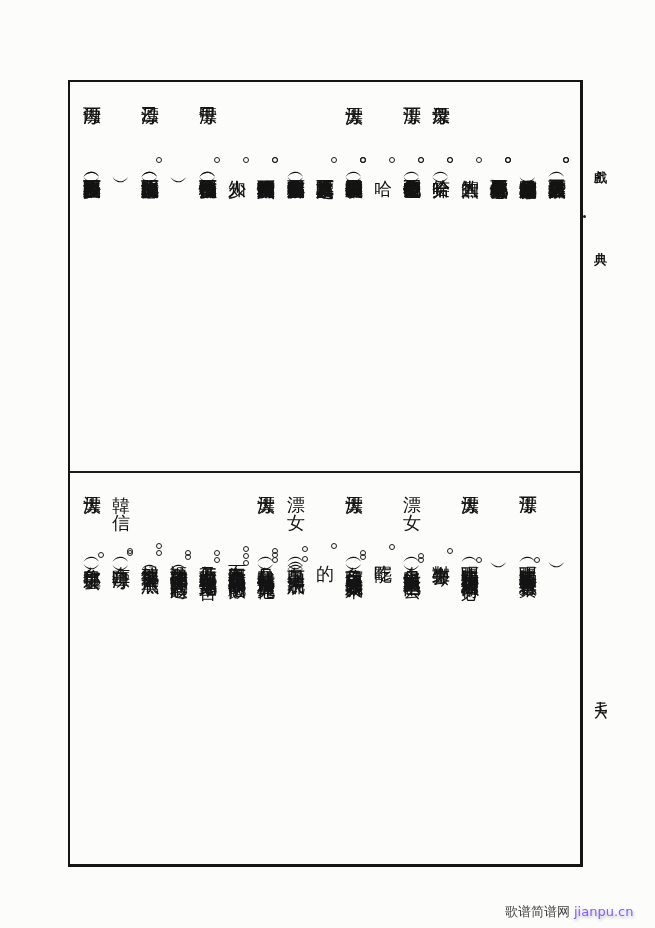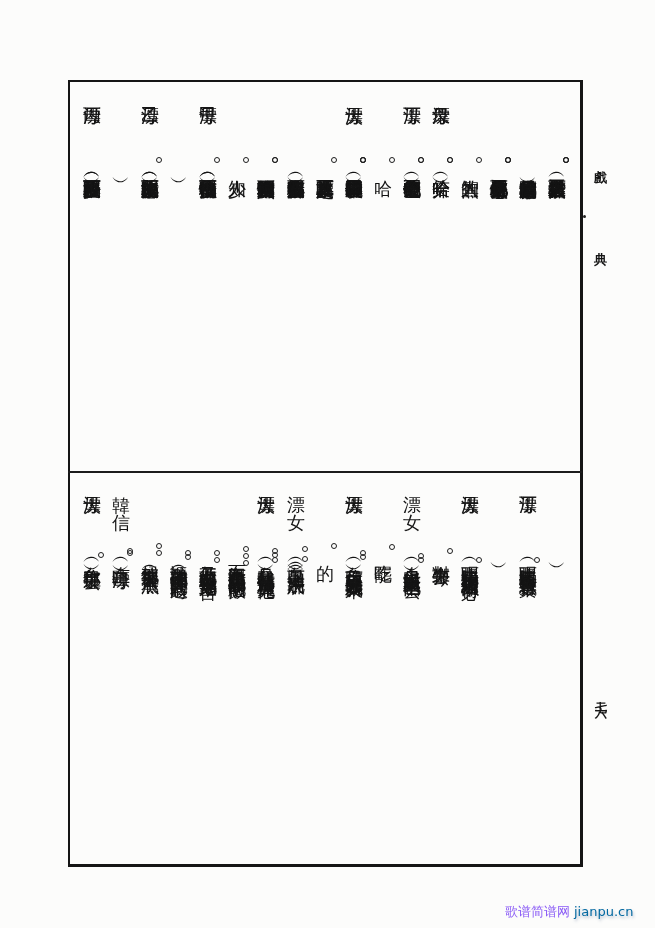--- a/index.html
+++ b/index.html
@@ -56,7 +56,7 @@
     position:absolute; left:505px; top:903px;
     font-family:"DejaVu Sans", sans-serif; font-size:13px; white-space:nowrap;
   }
-  .wm-site { color:#8b5cf6; }
+  .wm-site { color:#404040; }
   .wm-domain { color:#0369a1; text-shadow:1px 2px 3px rgba(90,110,150,0.45); margin-left:4px; }
 </style>
 </head>

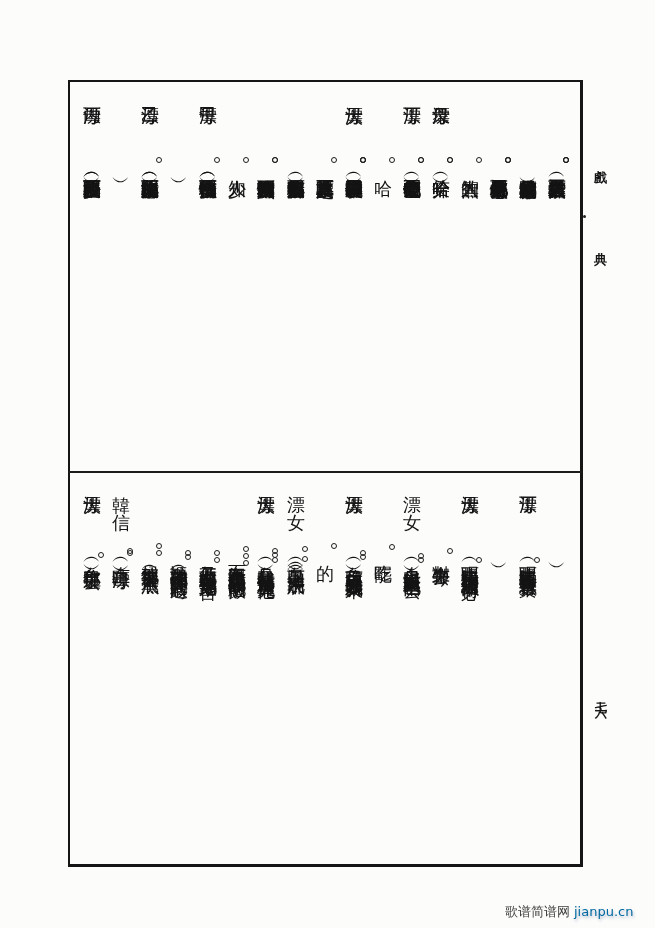--- a/index.html
+++ b/index.html
@@ -57,7 +57,7 @@
     font-family:"DejaVu Sans", sans-serif; font-size:13px; white-space:nowrap;
   }
   .wm-site { color:#404040; }
-  .wm-domain { color:#0369a1; text-shadow:1px 2px 3px rgba(90,110,150,0.45); margin-left:4px; }
+  .wm-domain { color:#8b5cf6; text-shadow:1px 2px 3px rgba(90,110,150,0.45); margin-left:4px; }
 </style>
 </head>
 <body>

